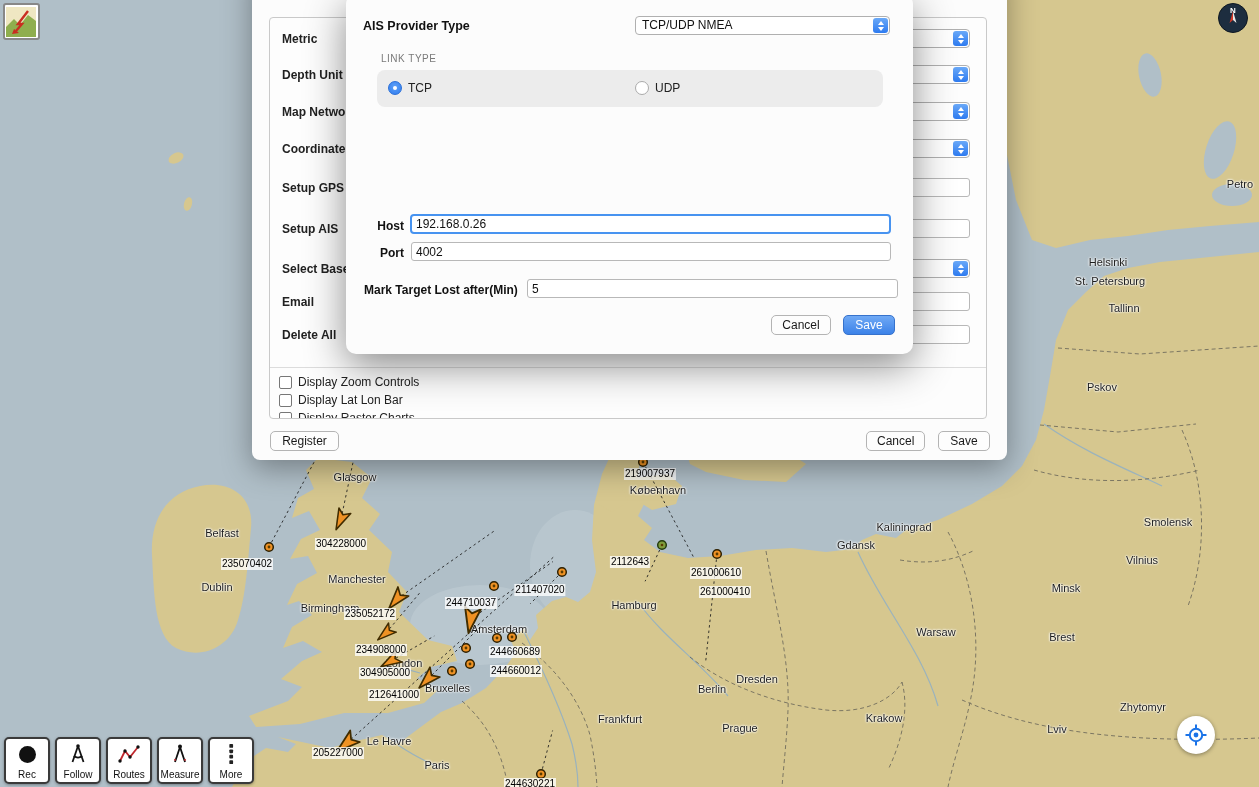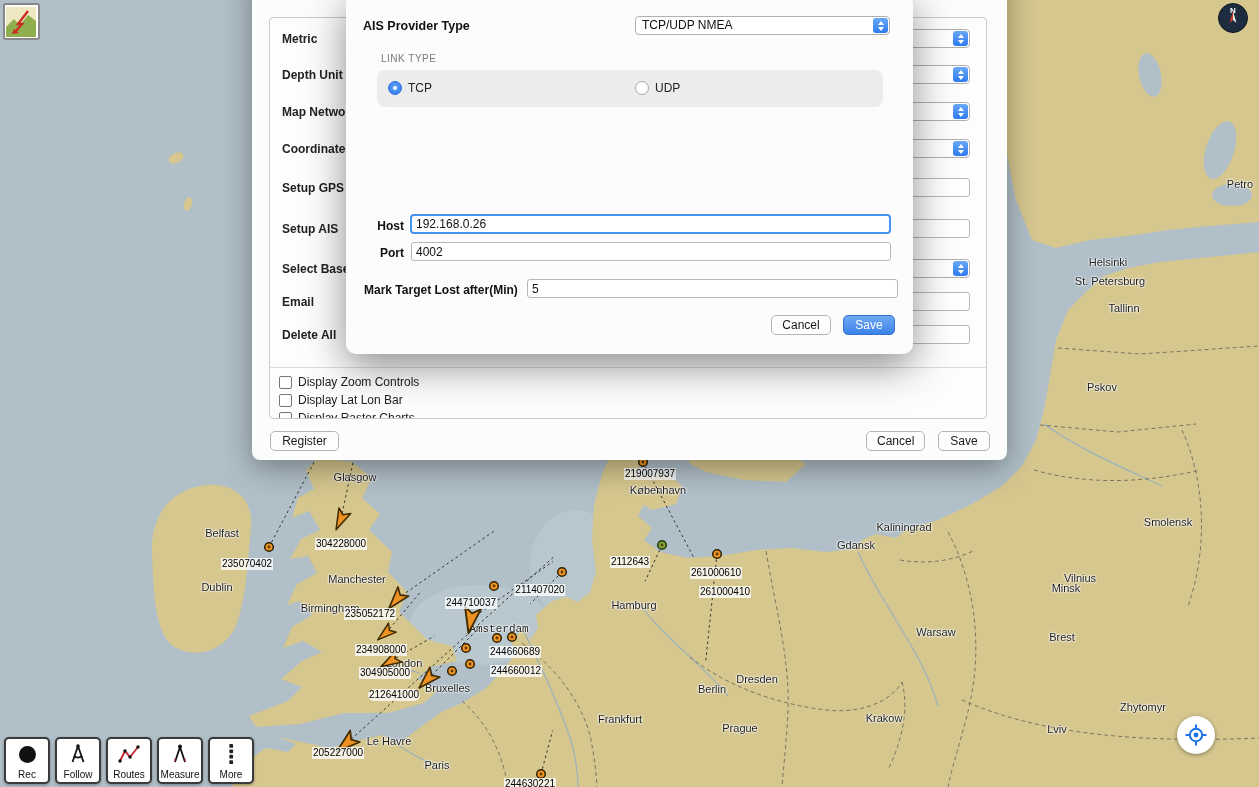--- a/index.html
+++ b/index.html
@@ -168,7 +168,7 @@
       <div class="city" style="left: 1062px; top: 637px;">Brest</div>
       <div class="city" style="left: 1057px; top: 729px;">Lviv</div>
       <div class="city" style="left: 1143px; top: 707px;">Zhytomyr</div>
-      <div class="city" style="left: 1080px; top: 560px; margin-top: 18px;">Vilnius</div>
+      <div class="city" style="left: 1142px; top: 560px;">Vilnius</div>
       <div class="city" style="left: 1066px; top: 588px;">Minsk</div>
       <div class="city" style="left: 1168px; top: 522px;">Smolensk</div>
       <div class="city" style="left: 1102px; top: 387px;">Pskov</div>

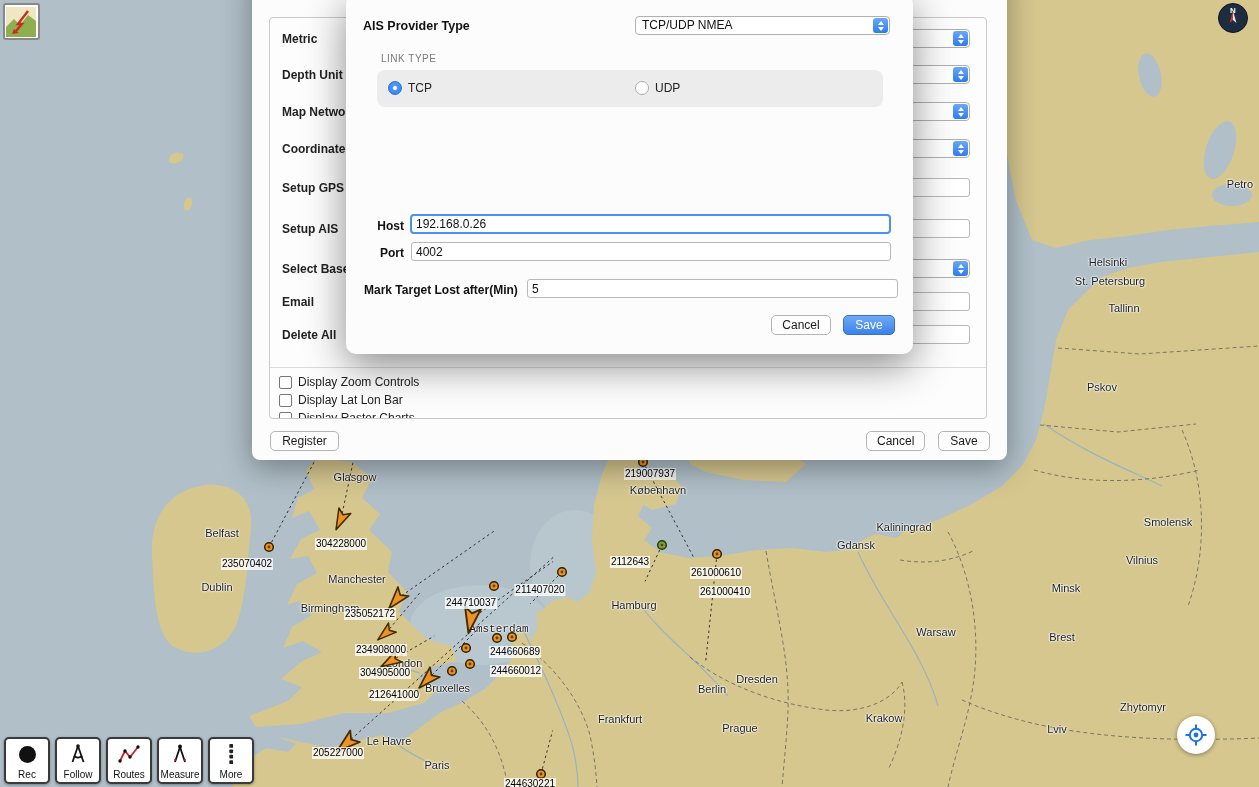--- a/index.html
+++ b/index.html
@@ -154,7 +154,7 @@
       <div class="city" style="left: 330px; top: 608px;">Birmingham</div>
       <div class="city" style="left: 404px; top: 663px;">London</div>
       <div class="city" style="left: 440px; top: 688px; padding-left: 15px;">Bruxelles</div>
-      <div class="city" style="left: 499px; top: 629px; font-family: Liberation Mono, monospace;">Amsterdam</div>
+      <div class="city" style="left: 499px; top: 629px;">Amsterdam</div>
       <div class="city" style="left: 634px; top: 605px;">Hamburg</div>
       <div class="city" style="left: 658px; top: 490px;">København</div>
       <div class="city" style="left: 712px; top: 653px; margin-top: 36px;">Berlin</div>

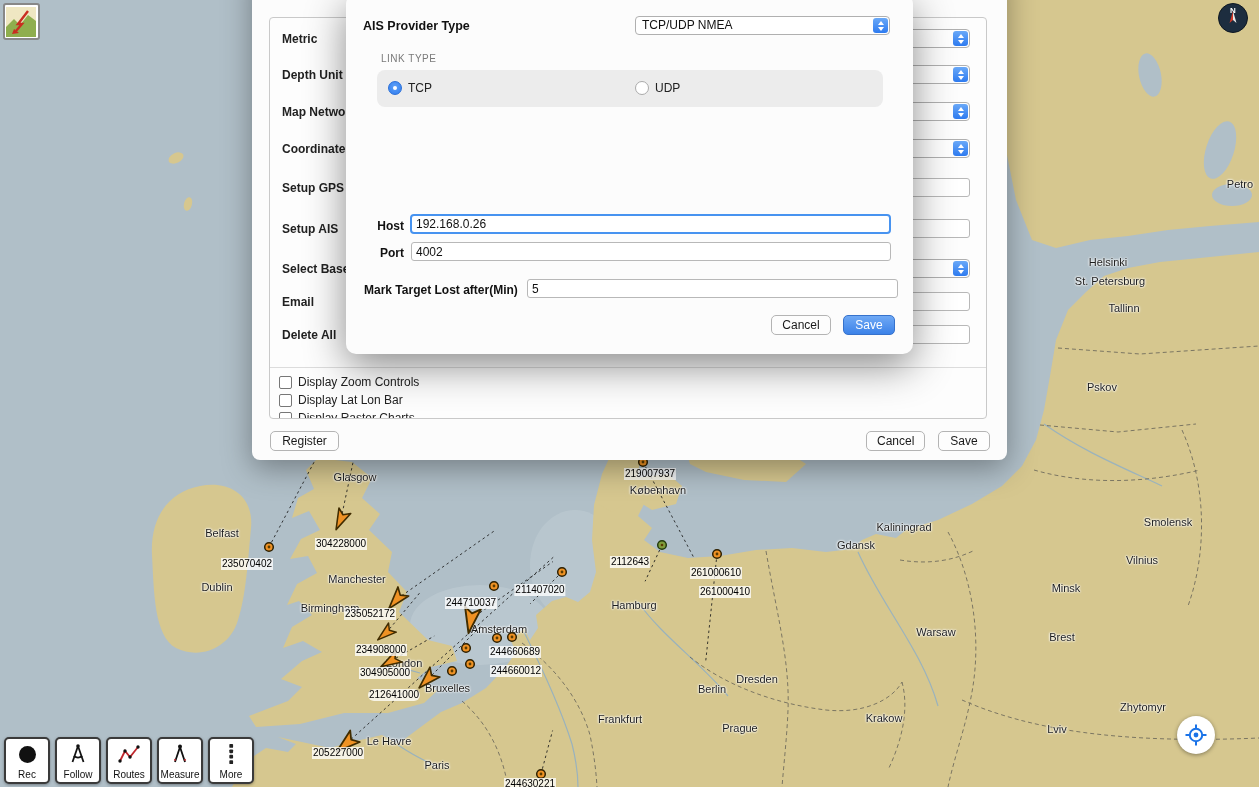--- a/index.html
+++ b/index.html
@@ -275,7 +275,7 @@
       <div class="mmsi" style="left: 515px; top: 646px;">244660689</div>
       <div class="mmsi" style="left: 385px; top: 667px;">304905000</div>
       <div class="mmsi" style="left: 516px; top: 665px;">244660012</div>
-      <div class="mmsi" style="left: 394px; top: 689px; border-radius: 6px;">212641000</div>
+      <div class="mmsi" style="left: 394px; top: 689px;">212641000</div>
       <div class="mmsi" style="left: 338px; top: 747px;">205227000</div>
       <div class="mmsi" style="left: 530px; top: 778px;">244630221</div>
       <div class="mmsi" style="left: 630px; top: 556px;">2112643</div>

